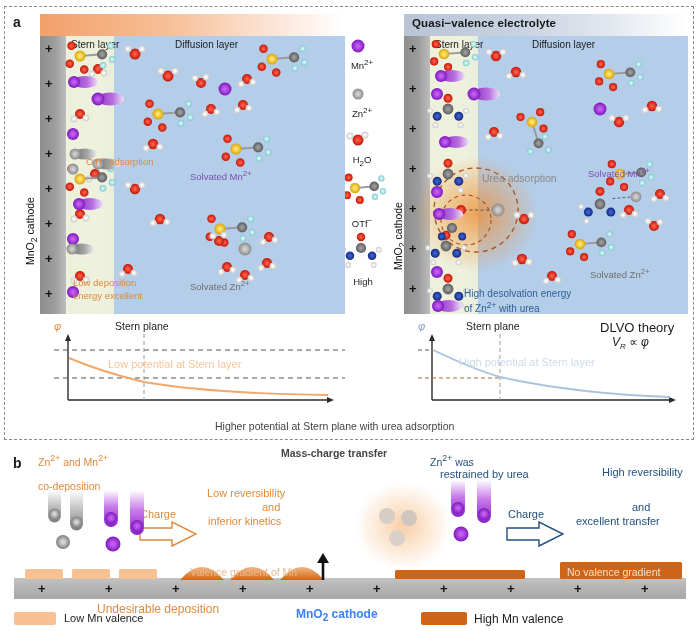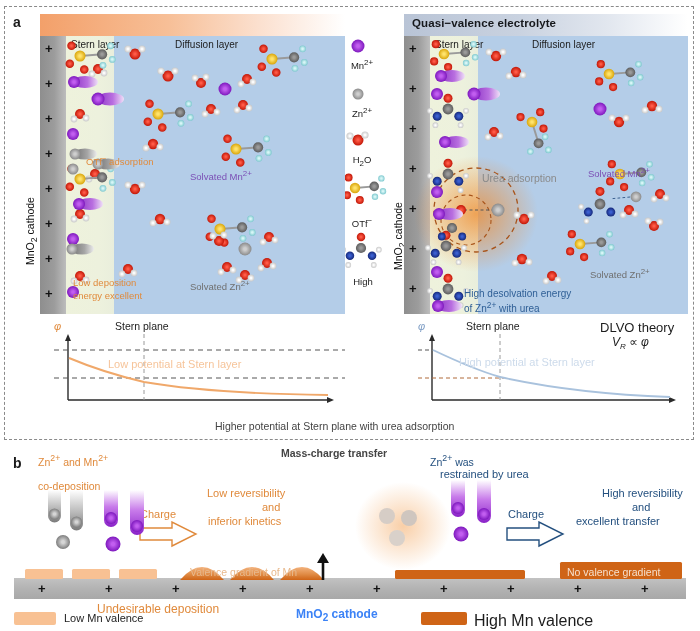--- a/index.html
+++ b/index.html
@@ -752,7 +752,7 @@
   <polygon points="2,7 34,7 34,1 58,13 34,25 34,19 2,19" fill="#ffffff" stroke="#24507f" stroke-width="1.4"></polygon>
 </svg>
 
-<div class="abs lbl lbl-navy" style="left:578px;top:487px;font-size:11px;padding-left:24px;">High reversibility</div>
+<div class="abs lbl lbl-navy" style="left:578px;top:466px;font-size:11px;padding-left:24px;">High reversibility</div>
 <div class="abs lbl lbl-navy" style="left:632px;top:501px;font-size:11px;">and</div>
 <div class="abs lbl lbl-navy" style="left:576px;top:515px;font-size:11px;">excellent transfer</div>
 

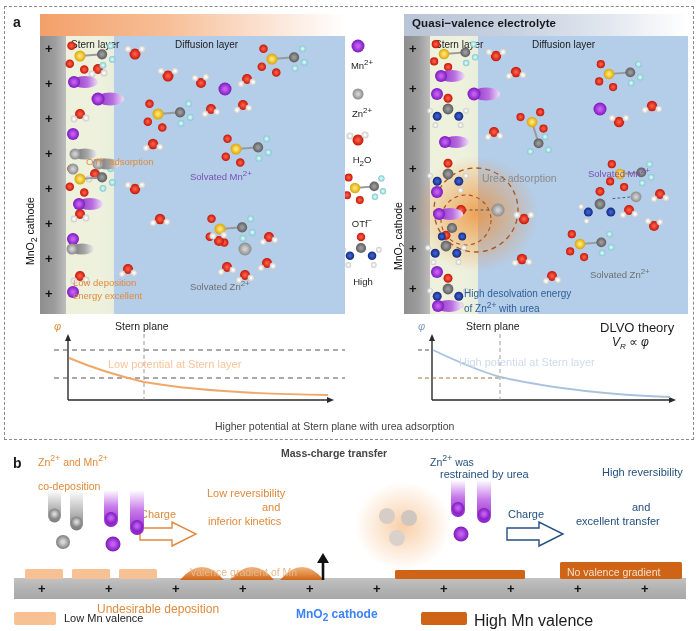--- a/index.html
+++ b/index.html
@@ -778,7 +778,7 @@
 <div class="abs lbl" style="left:64px;top:612px;font-size:11px;color:#1c1c1c;">Low Mn valence</div>
 
 <div class="legend-sw-high" style="left:421px;top:612px;width:46px;height:13px;"></div>
-<div class="abs lbl" style="left:474px;top:612px;font-size:16px;color:#1c1c1c;">High Mn valence</div>
+<div class="abs lbl" style="left:474px;top:612px;font-size:12px;color:#1c1c1c;">High Mn valence</div>
 
 <div class="mno2-cathode" style="left:296px;top:607px;">MnO<sub>2</sub> cathode</div>
 

